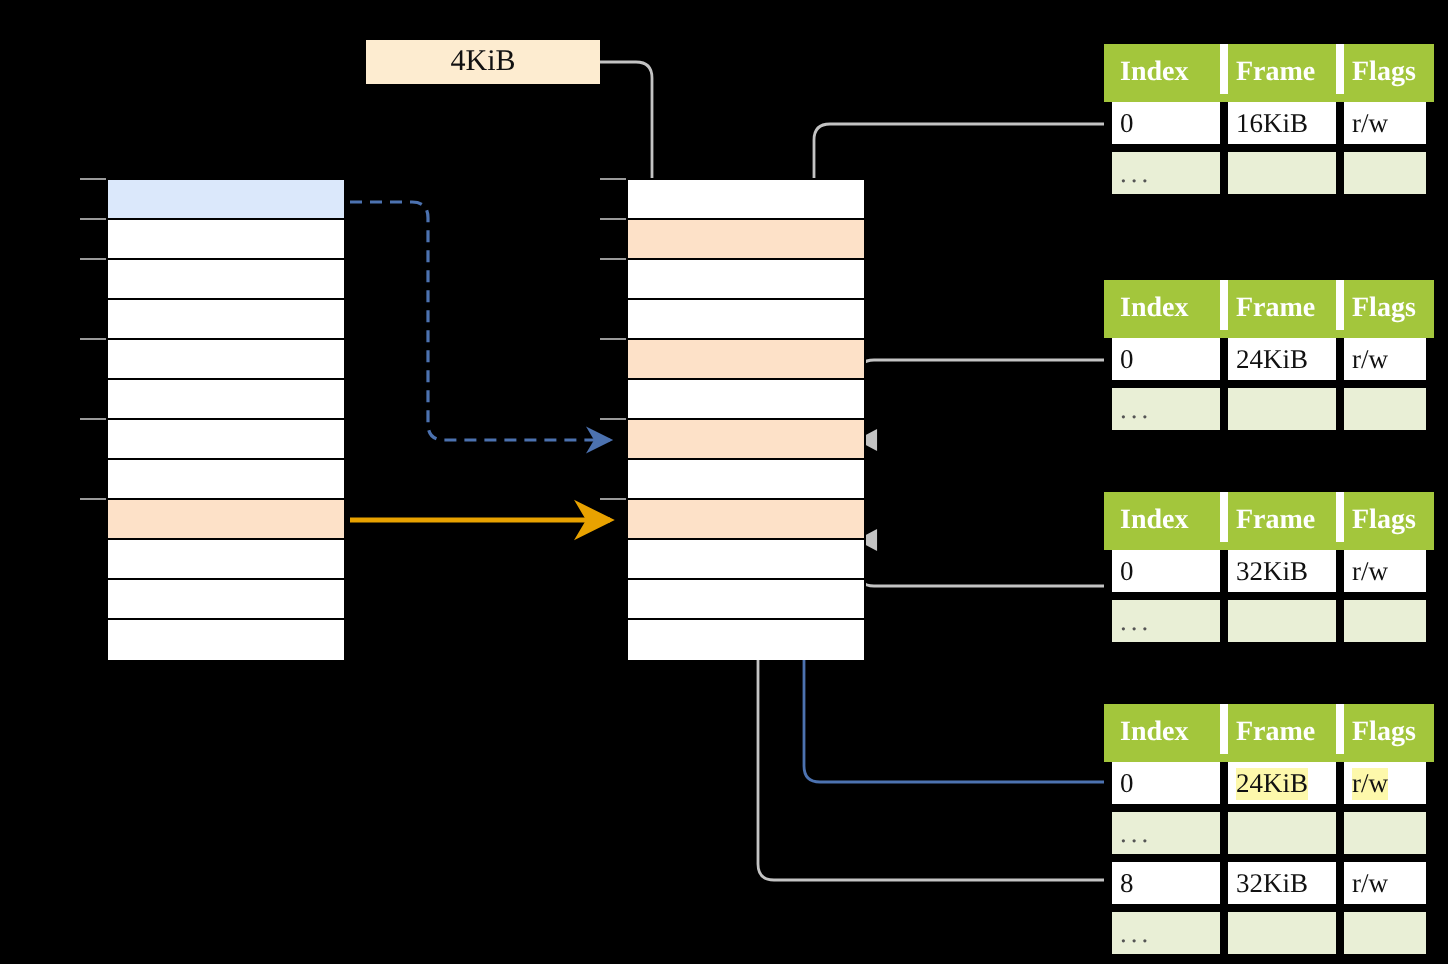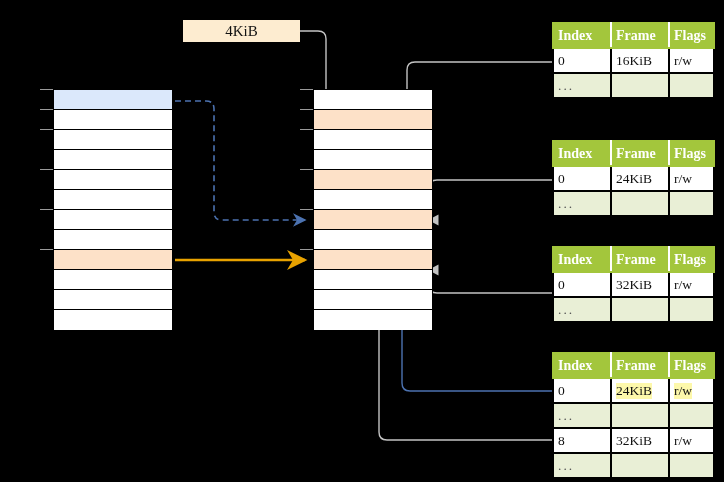--- a/index.html
+++ b/index.html
@@ -44,7 +44,7 @@
     font-size:13.5px;
   }
   .ptable td,.ptable th{
-    border:2px solid #1d4ed8;
+    border:4px solid #1d4ed8;
     padding:0 4px;
     height:25px;
     box-sizing:border-box;

